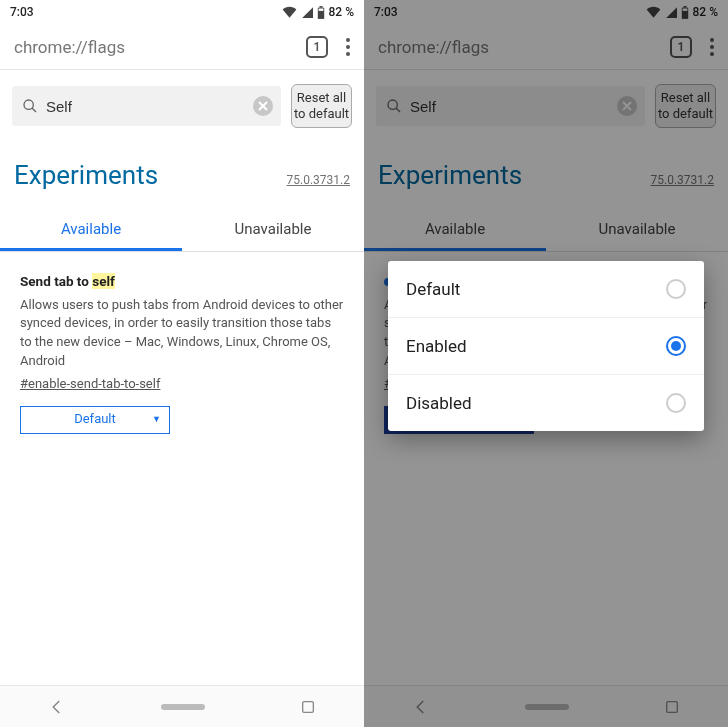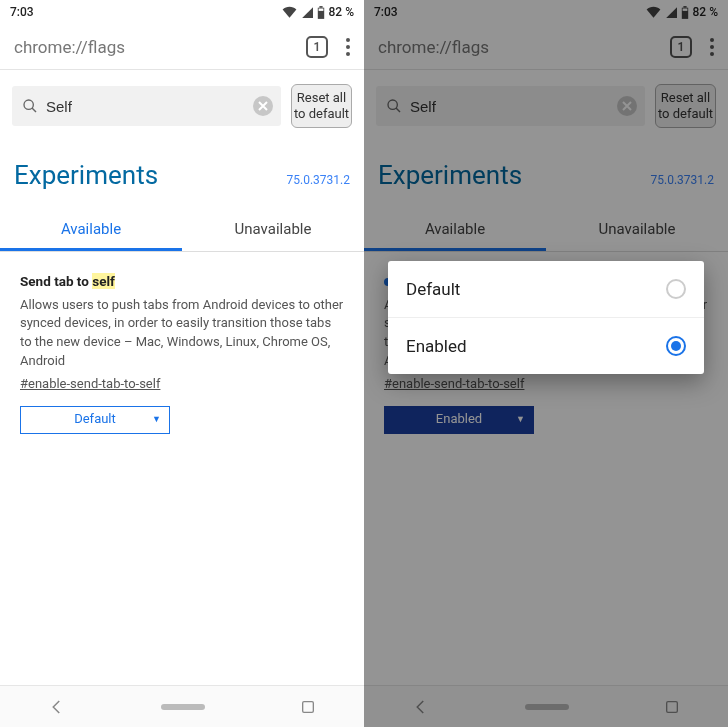--- a/index.html
+++ b/index.html
@@ -76,7 +76,7 @@
     padding: 16px 14px 18px 14px;
   }
   .exp-title { font-size:26px; font-weight:400; color:#0369a1; }
-  .exp-version { font-size:12px; color:#3b82f6; }
+  .exp-version { font-size:12px; color:#737373;text-decoration:underline; }
   
   .tabs { display:flex; border-bottom:1px solid #ddd; }
   .tab {

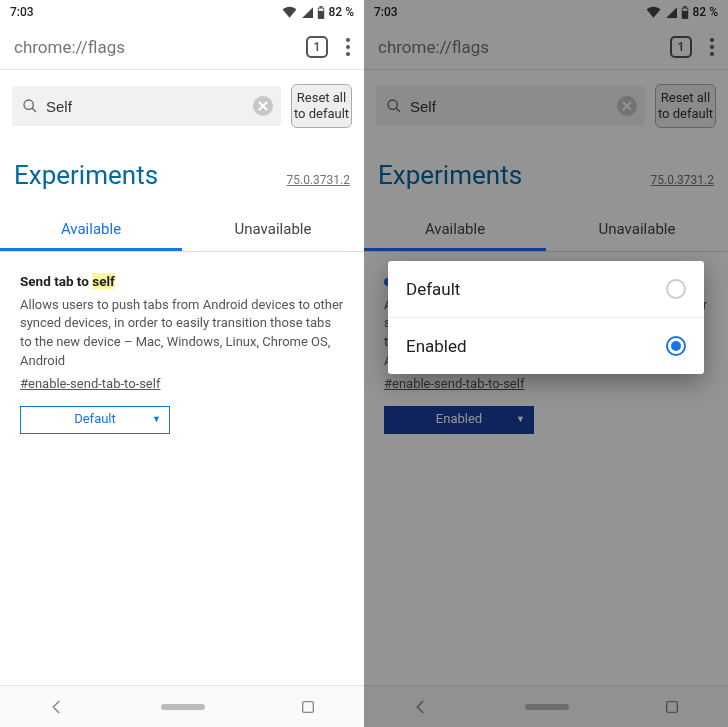--- a/index.html
+++ b/index.html
@@ -313,6 +313,10 @@
         <span>Enabled</span>
         <span class="radio sel"></span>
       </div>
+      <div class="dialog-row">
+        <span>Disabled</span>
+        <span class="radio"></span>
+      </div>
     </div>
   </div>
 

